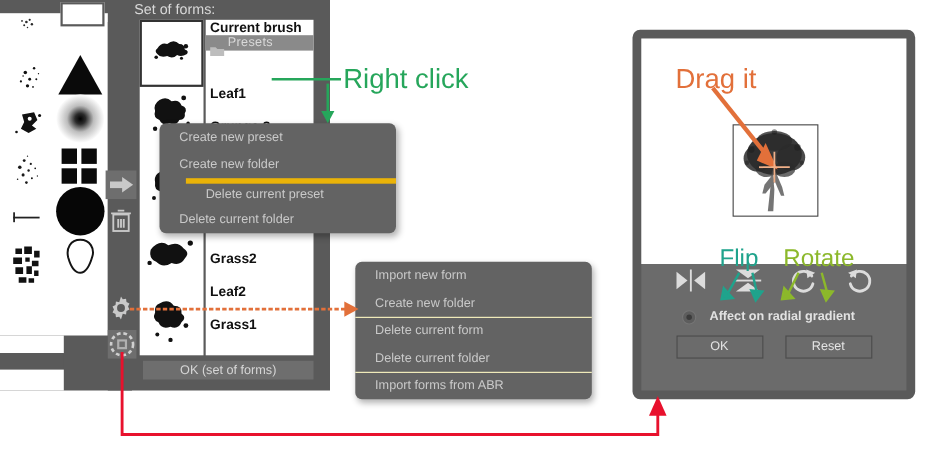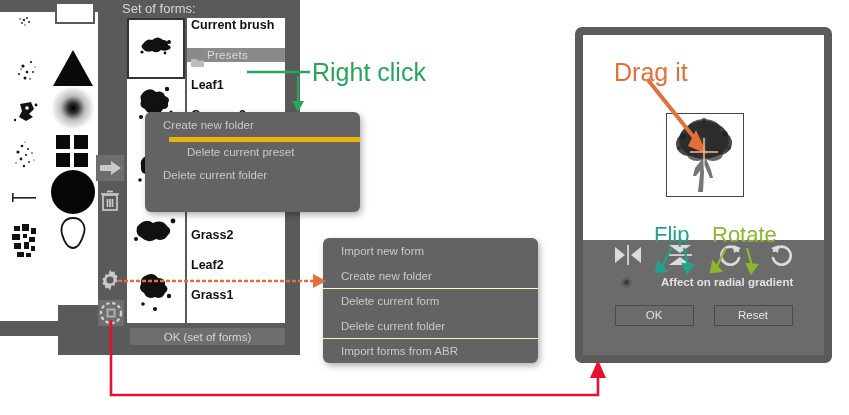--- a/index.html
+++ b/index.html
@@ -327,7 +327,7 @@
 
 <div class="abs" id="forms-names">
   <div class="name-row" style="top:0px;">Current brush</div>
-  <div class="name-row hl" style="top:30px;">
+  <div class="name-row hl" style="top:14px;">
     <span class="folder-ico">
       <svg width="13" height="10">
           <path d="M0 2 h5 l1.6 1.6 H13 V10 H0 Z" fill="#bdbdbd"></path>

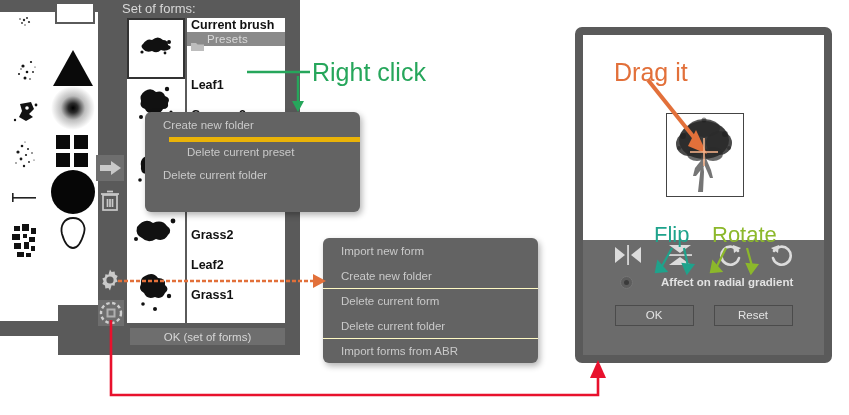--- a/index.html
+++ b/index.html
@@ -348,6 +348,7 @@
 <div class="abs" id="ok-set-btn">OK (set of forms)</div>
 
 <div class="abs" id="ctx-menu-1">
+  <div class="mi">Create new preset</div>
   <div class="mi">Create new folder</div>
   <div class="mi sep">Delete current preset</div>
   <div class="mi">Delete current folder</div>

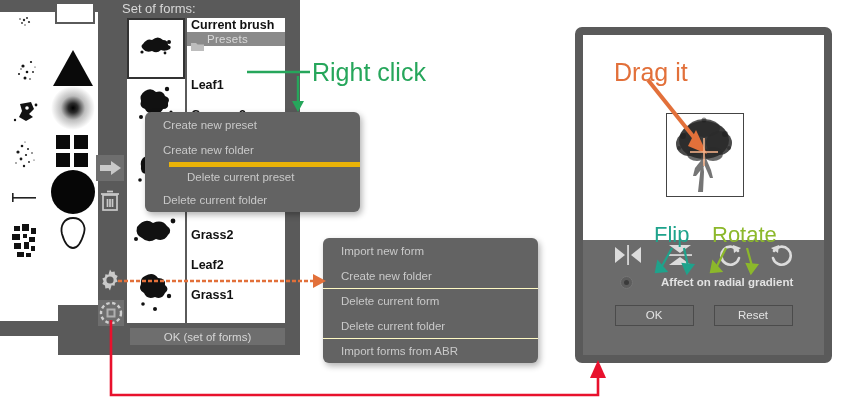--- a/index.html
+++ b/index.html
@@ -77,7 +77,7 @@
   #flip-rotate-row{position:absolute;left:583px;top:240px;width:241px;height:34px;
       display:flex;align-items:center;justify-content:center;gap:22px;}
   #radio-row{position:absolute;left:583px;top:276px;width:241px;height:24px;
-      display:flex;gap:16px;}
+      display:flex;align-items:center;}
   #radio-dot{width:13px;height:13px;border-radius:50%;background:#5d5d5d;
       border:1px solid #757575;margin-left:37px;box-sizing:border-box;position:relative;}
   #radio-dot::after{content:"";position:absolute;left:3px;top:3px;width:5px;height:5px;

